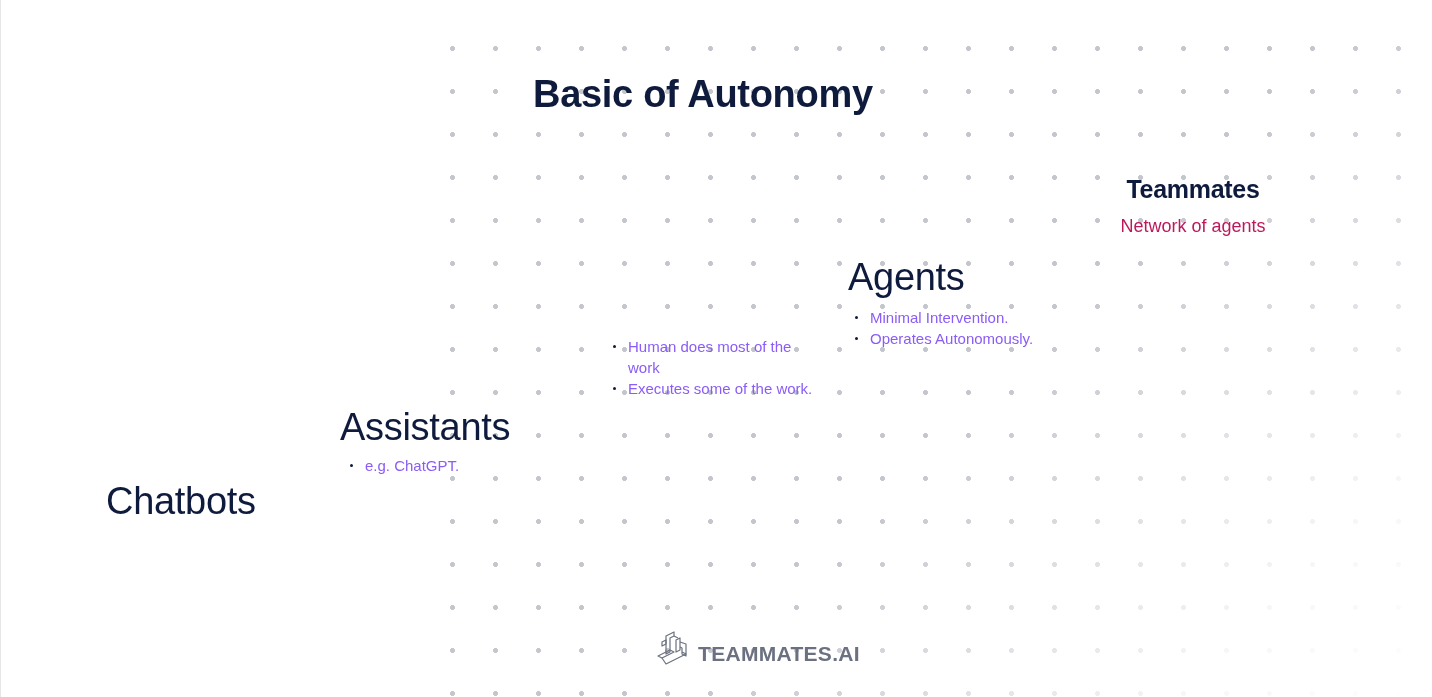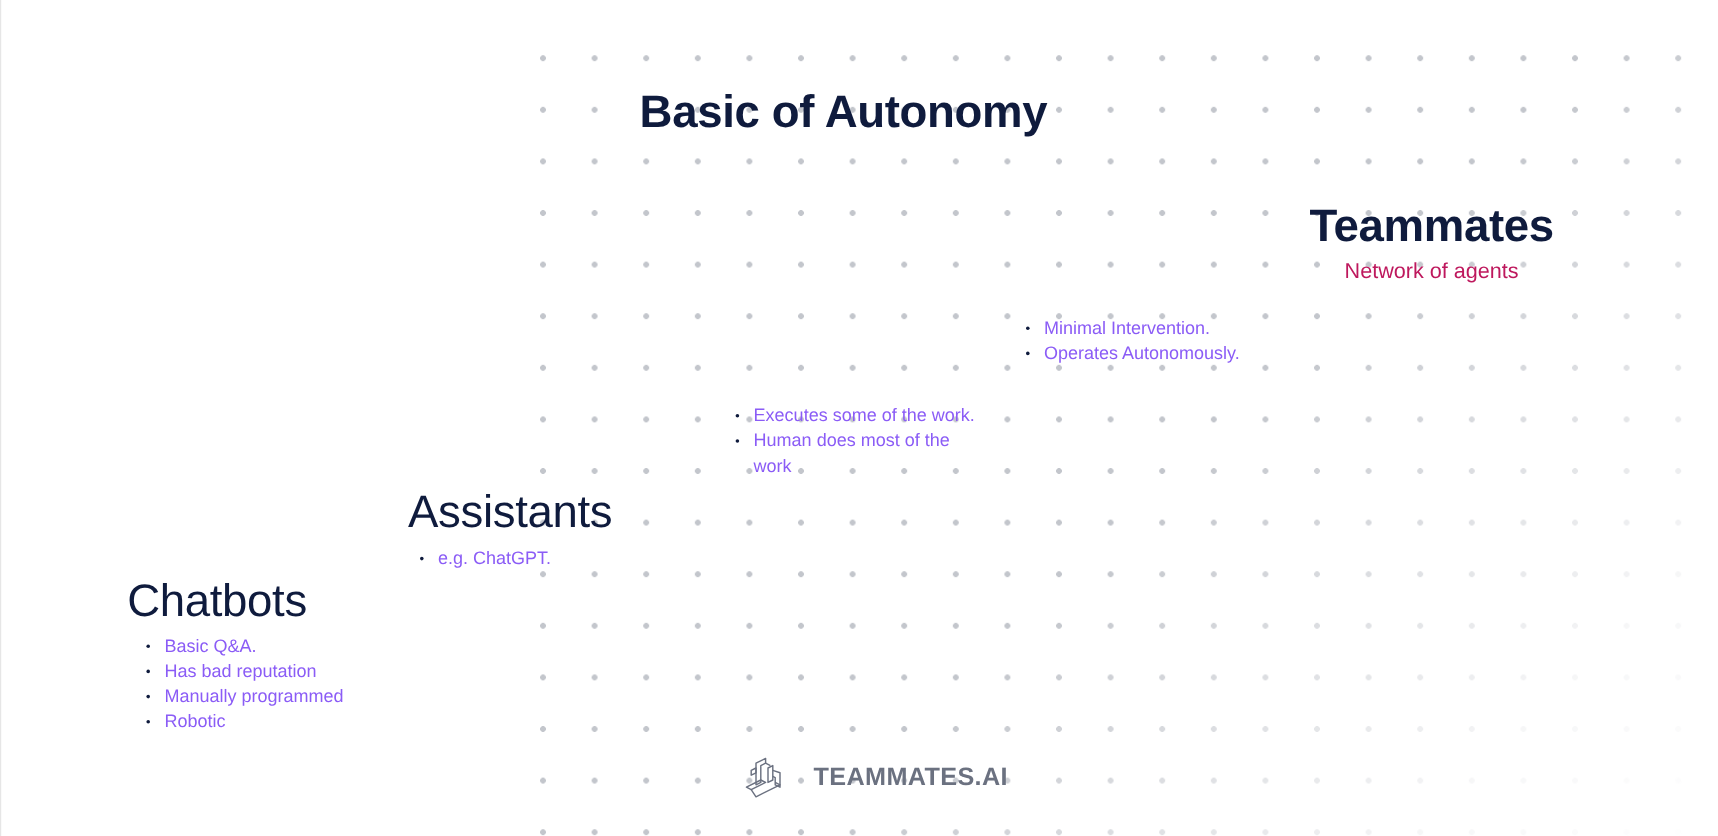--- a/index.html
+++ b/index.html
@@ -50,7 +50,7 @@
     #lvl-agents ul { margin-left: 0px; margin-top: 8px; }
 
     .teammates { position: absolute; left: 1087px; top: 166px; width: 212px; text-align: center; }
-    .teammates .name { font-size: 38px; font-weight: 700; color: #0f1b3d; line-height: 46px; letter-spacing: -0.3px; }
+    .teammates .name { font-size: 25px; font-weight: 700; color: #0f1b3d; line-height: 46px; letter-spacing: -0.3px; }
     .teammates .sub { font-size: 18px; color: #be185d; margin-top: 4px; }
 
     .logo { position: absolute; left: 620px; top: 630px; display: flex; align-items: center; gap: 24px; }

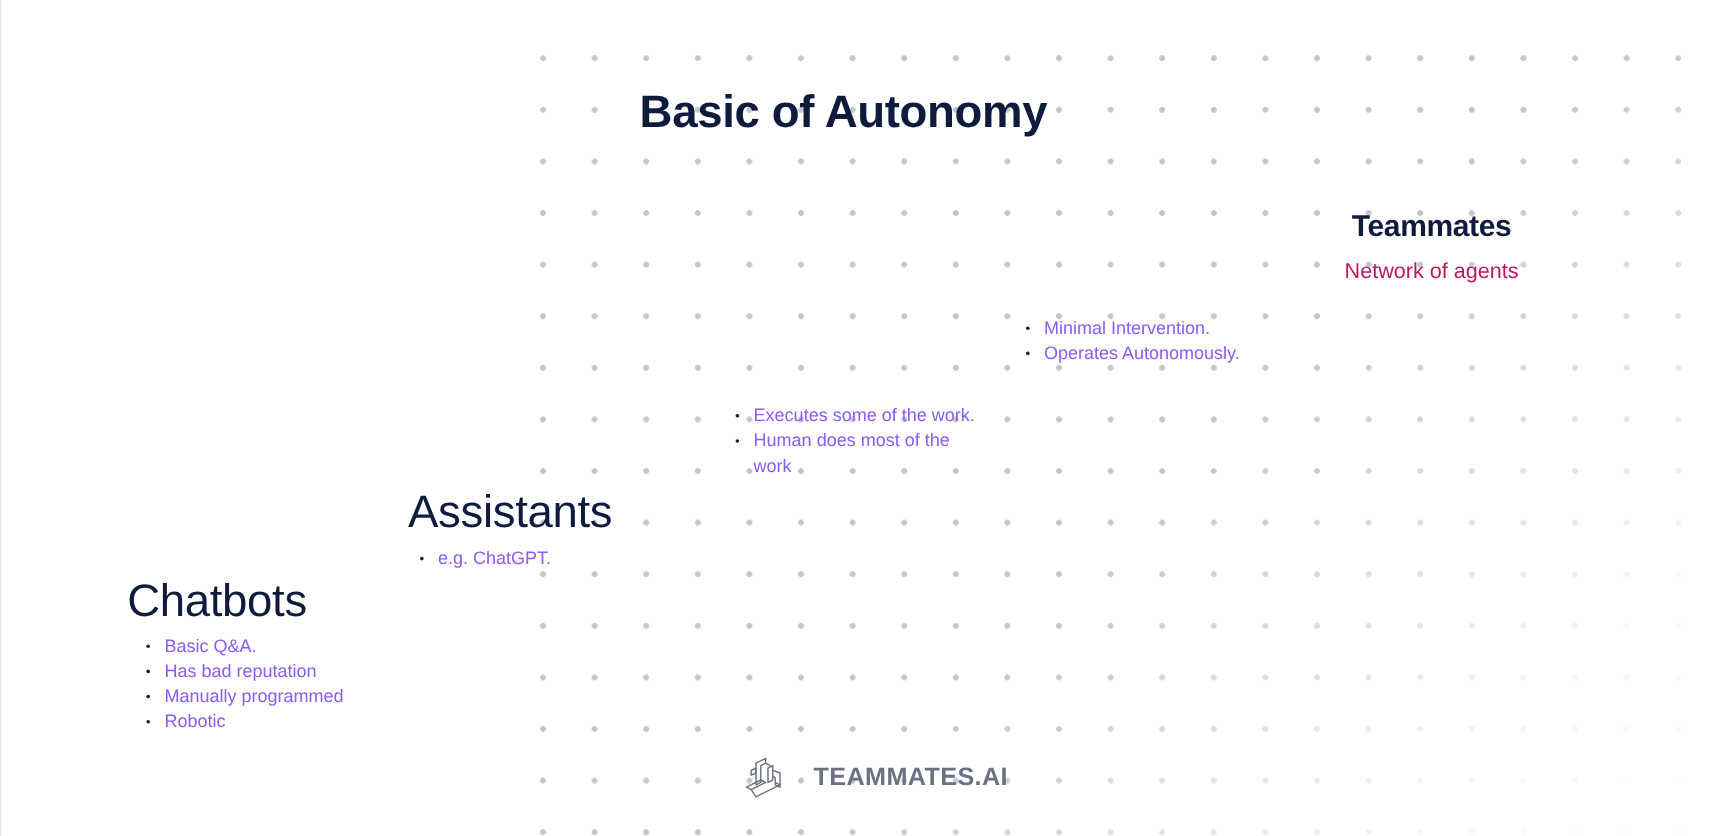--- a/index.html
+++ b/index.html
@@ -90,6 +90,7 @@
 </div>
 
 <div class="level" id="lvl-agents">
+  <div class="name">Agents</div>
   <ul>
     <li>Minimal Intervention.</li>
     <li>Operates Autonomously.</li>

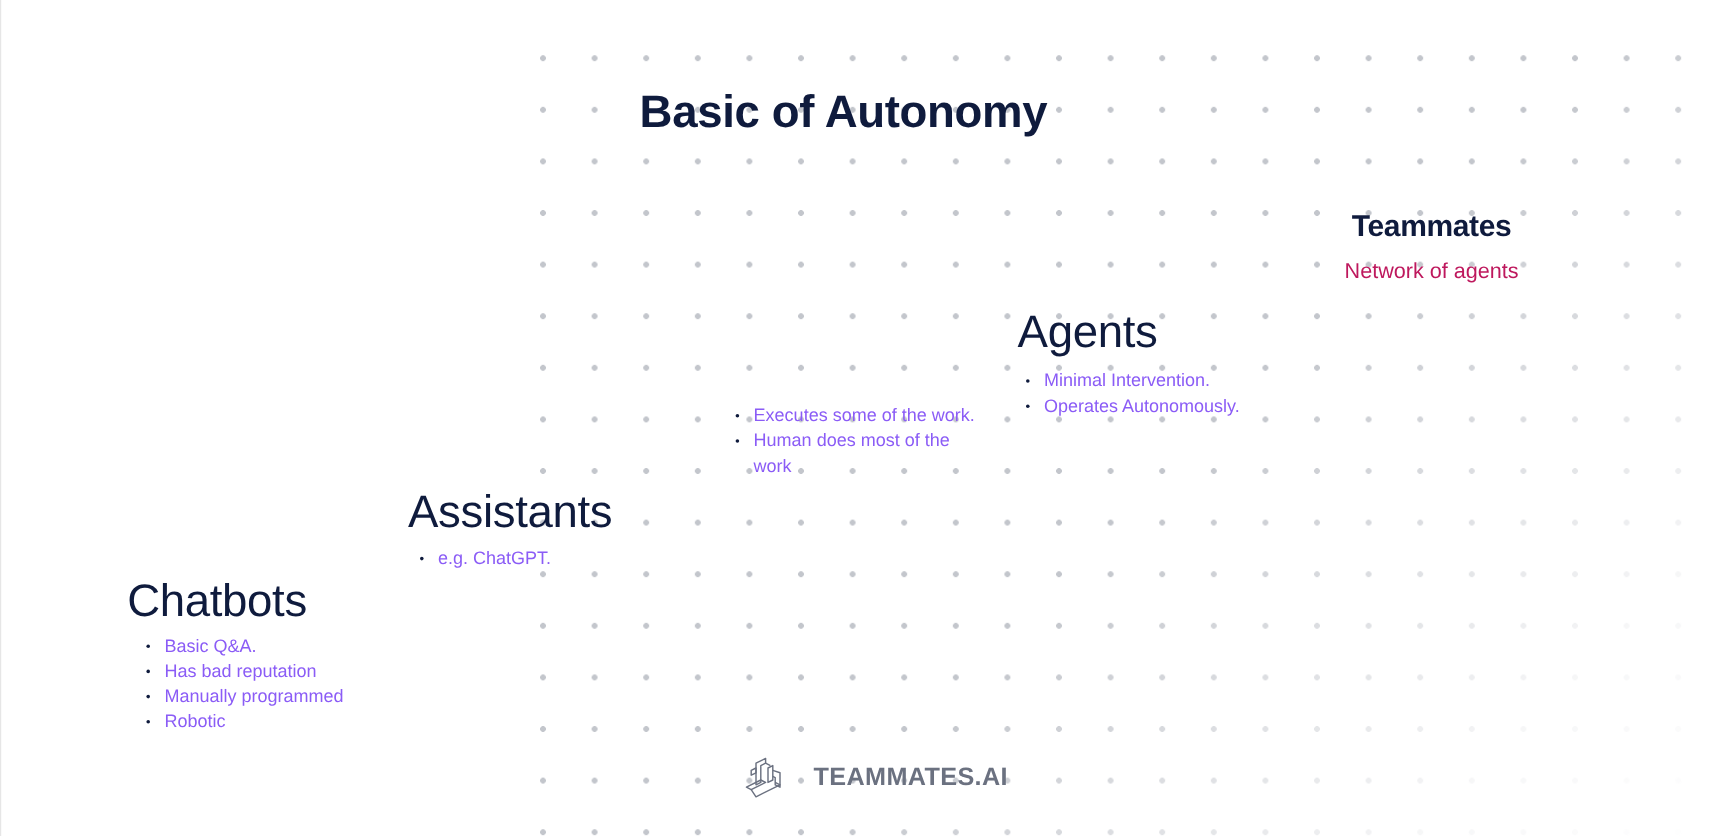--- a/index.html
+++ b/index.html
@@ -84,8 +84,8 @@
 
 <div class="level wrap" id="lvl-copilots">
   <ul>
+    <li>Human does most of the work</li>
     <li>Executes some of the work.</li>
-    <li>Human does most of the work</li>
   </ul>
 </div>
 

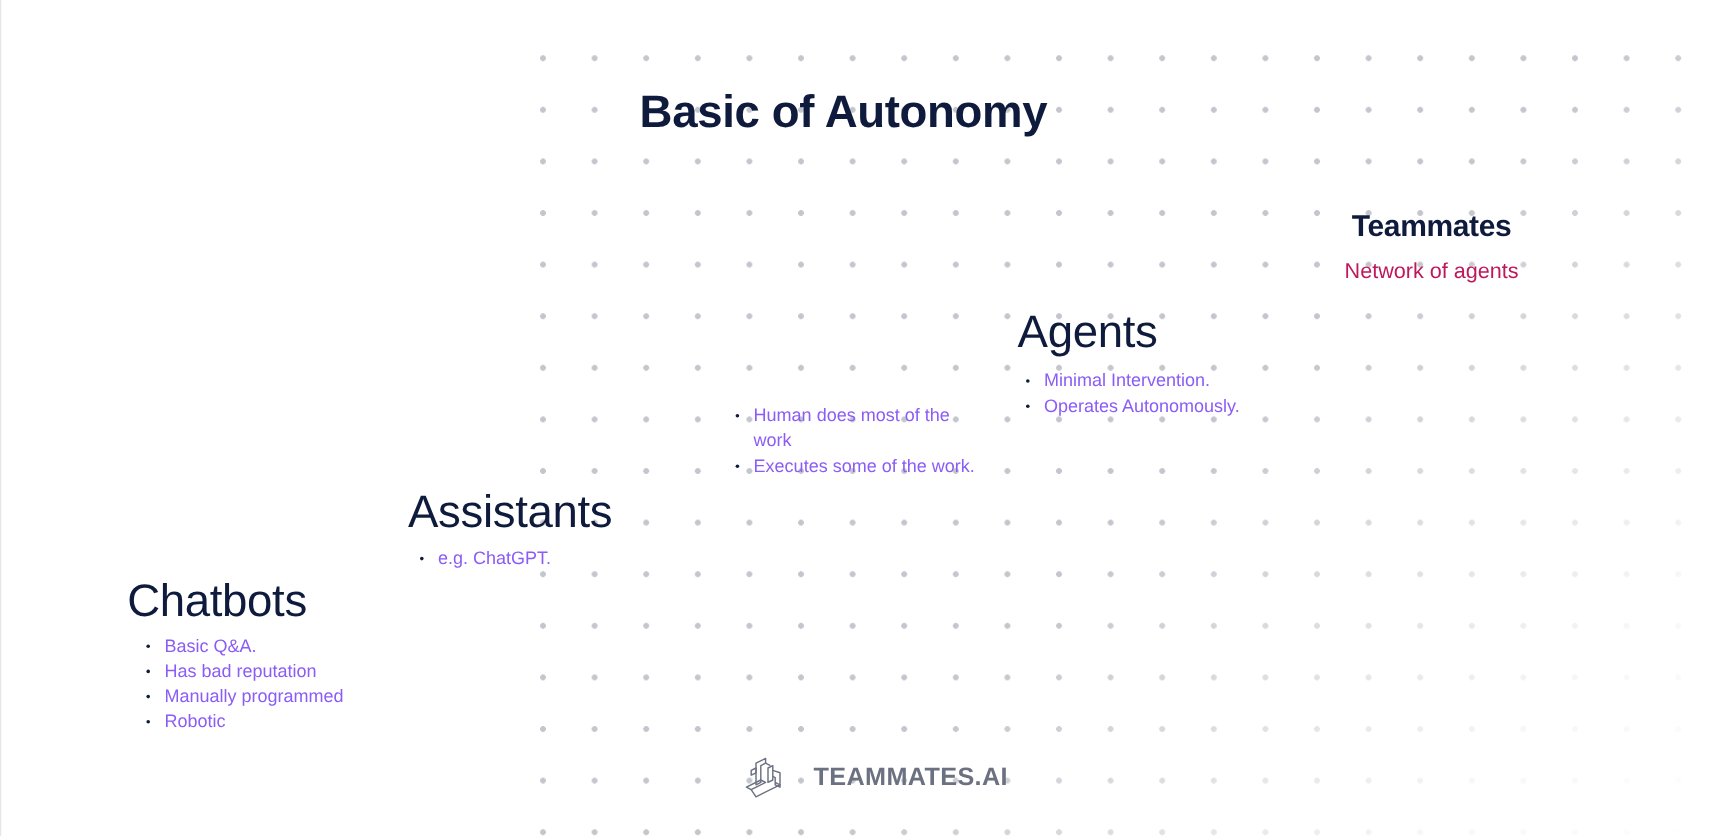--- a/index.html
+++ b/index.html
@@ -67,12 +67,6 @@
 
 <div class="level" id="lvl-chatbots">
   <div class="name">Chatbots</div>
-  <ul>
-    <li>Basic Q&amp;A.</li>
-    <li>Has bad reputation</li>
-    <li>Manually programmed</li>
-    <li>Robotic</li>
-  </ul>
 </div>
 
 <div class="level" id="lvl-assistants">

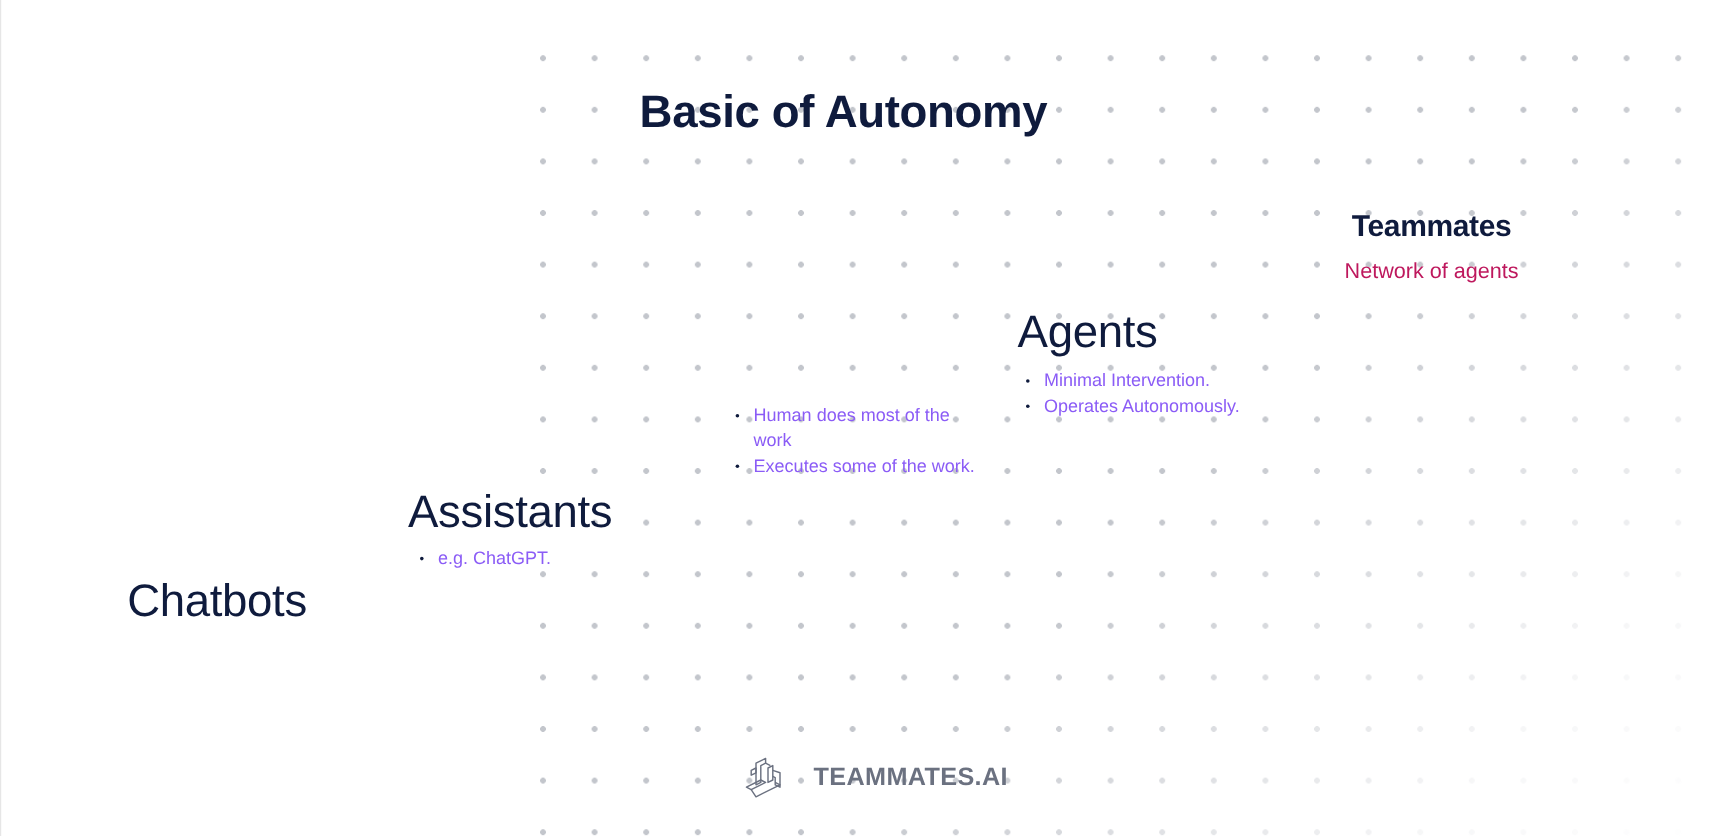--- a/index.html
+++ b/index.html
@@ -53,7 +53,7 @@
     .teammates .name { font-size: 25px; font-weight: 700; color: #0f1b3d; line-height: 46px; letter-spacing: -0.3px; }
     .teammates .sub { font-size: 18px; color: #be185d; margin-top: 4px; }
 
-    .logo { position: absolute; left: 620px; top: 630px; display: flex; align-items: center; gap: 24px; }
+    .logo { position: absolute; left: 656px; top: 630px; display: flex; align-items: flex-end; gap: 8px; }
     .logo-icon { width: 34px; height: 36px; }
     .logo-text { font-size: 21px; font-weight: 700; color: #6b7180; letter-spacing: 0.3px; }
   </style>

